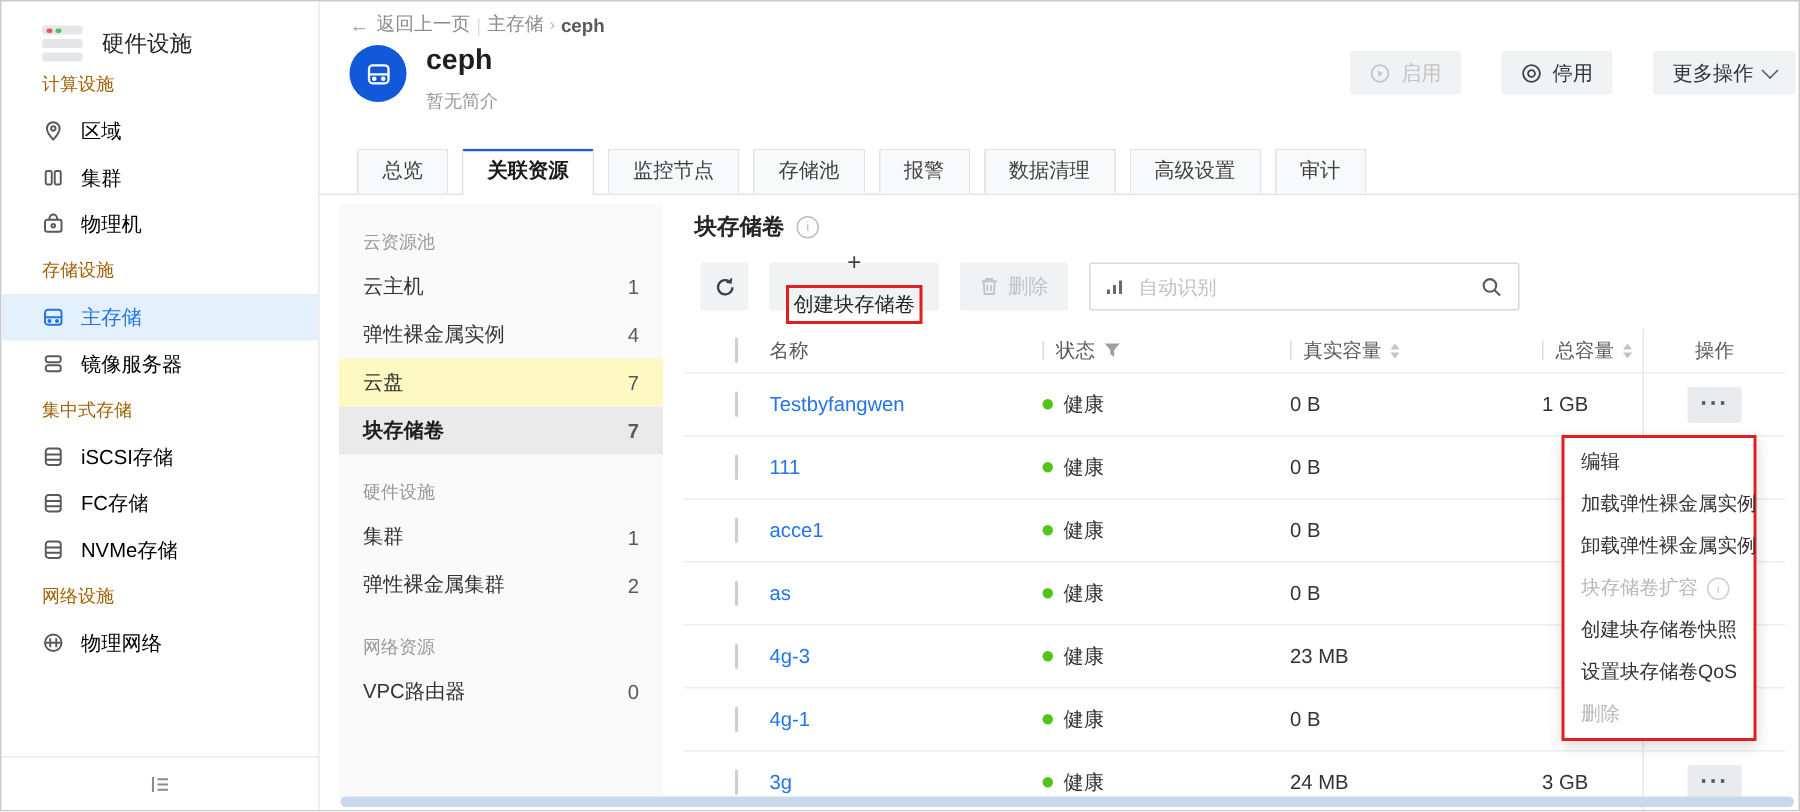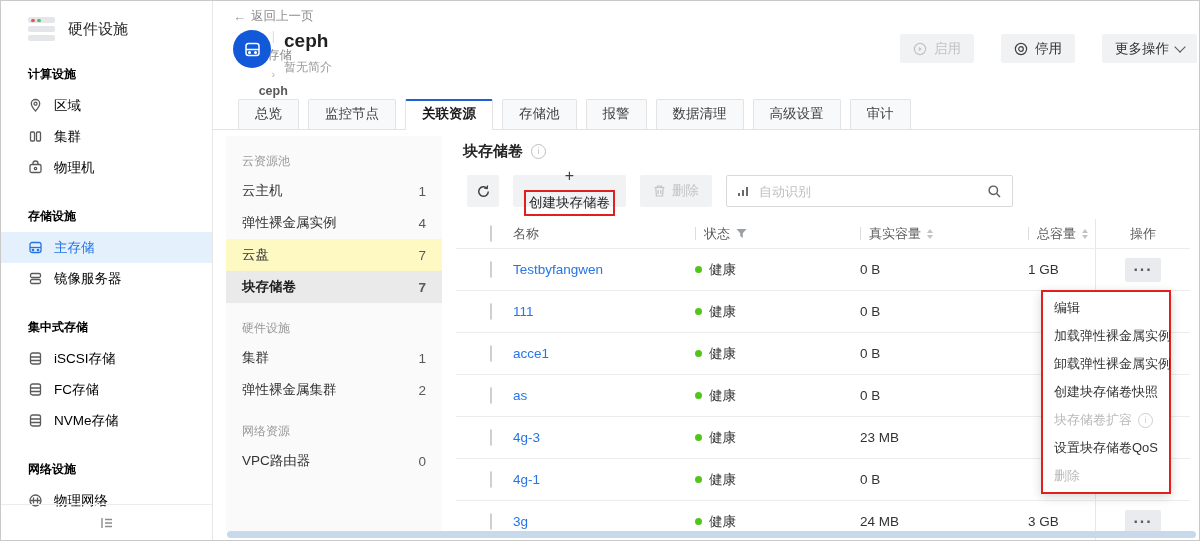--- a/index.html
+++ b/index.html
@@ -27,7 +27,7 @@
   
   .main{position:absolute;left:211px;top:0;right:0;bottom:0;}
   .breadcrumb{position:absolute;top:7px;left:21px;display:flex;align-items:center;gap:4px;
-              font-size:12.5px;color:#8c8c8c;flex-direction:column;}
+              font-size:12.5px;color:#8c8c8c;}
   .breadcrumb .back{cursor:pointer;display:flex;align-items:center;gap:5px;}
   .breadcrumb .back::before{content:"\2190";font-size:13px;color:#9a9a9a;}
   .breadcrumb .bar{color:#ddd;}

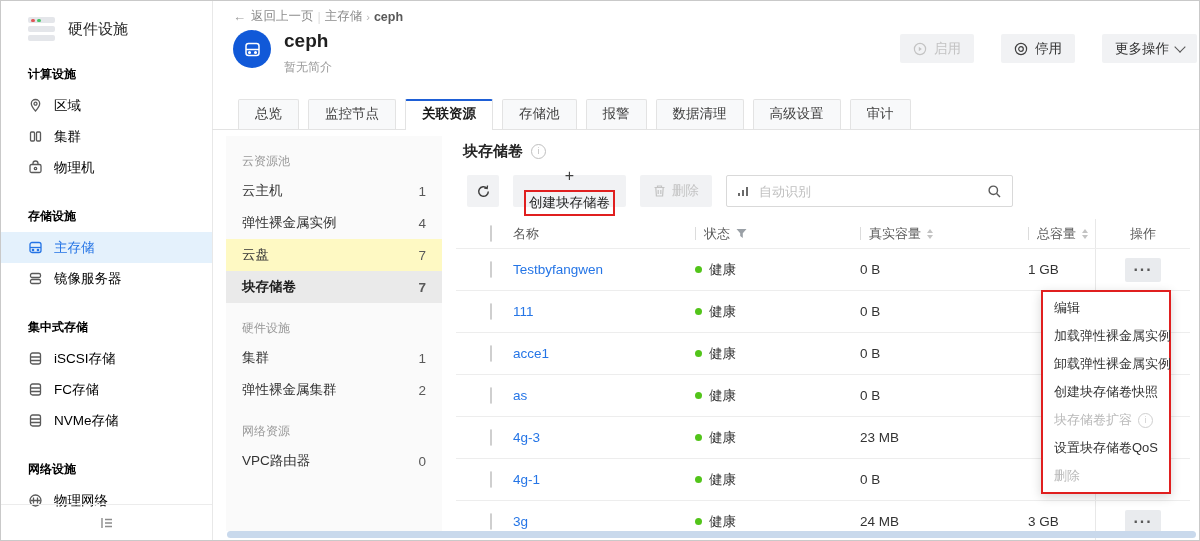--- a/index.html
+++ b/index.html
@@ -16,7 +16,7 @@
   .logo .d.red{left:3px;background:#e05656;}
   .logo .d.grn{left:9px;background:#49c46a;}
   .brand-title{font-size:15px;color:#262626;}
-  .side-label{margin:25px 0 7px 27px;font-size:12px;color:#000000;font-weight:bold;}
+  .side-label{margin:7px 0 7px 27px;font-size:12px;color:#a16207;}
   .side-item{height:31px;display:flex;align-items:center;gap:11px;padding-left:27px;color:#000000;cursor:pointer;}
   .side-item .sicon{width:15px;height:15px;color:#5a5a5a;flex:none;}
   .side-item.sel{background:#e4f1fc;color:#2373e5;}

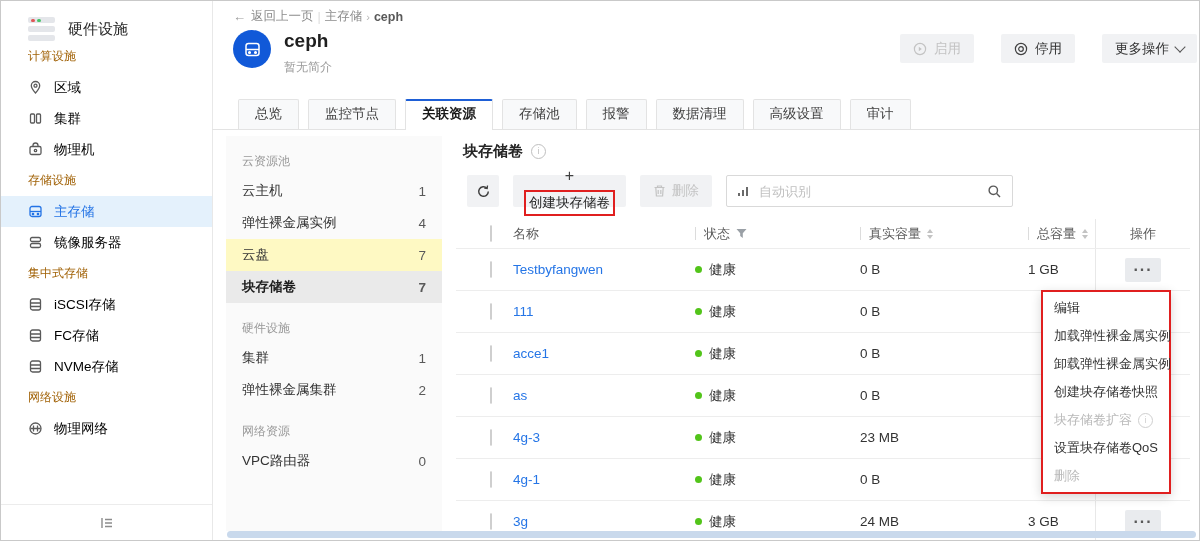--- a/index.html
+++ b/index.html
@@ -265,8 +265,8 @@
 
     <div class="tabsbar">
       <span class="tab">总览</span>
+      <span class="tab active">关联资源</span>
       <span class="tab">监控节点</span>
-      <span class="tab active">关联资源</span>
       <span class="tab">存储池</span>
       <span class="tab">报警</span>
       <span class="tab">数据清理</span>

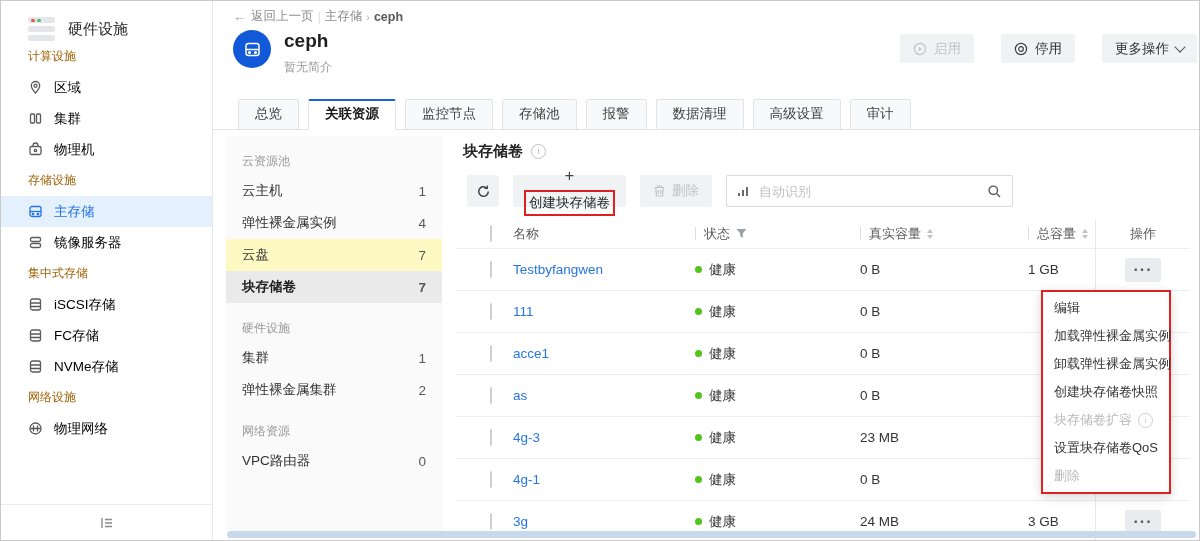--- a/index.html
+++ b/index.html
@@ -518,14 +518,14 @@
     <div class="mitem">
         <span>卸载弹性裸金属实例</span>
       </div>
-    <div class="mitem">
-        <span>创建块存储卷快照</span>
-      </div>
     <div class="mitem disabled">
         <span>块存储卷扩容</span>
         <span class="iinfo"></span>
       </div>
     <div class="mitem">
+        <span>创建块存储卷快照</span>
+      </div>
+    <div class="mitem">
         <span>设置块存储卷QoS</span>
       </div>
     <div class="mitem disabled">

